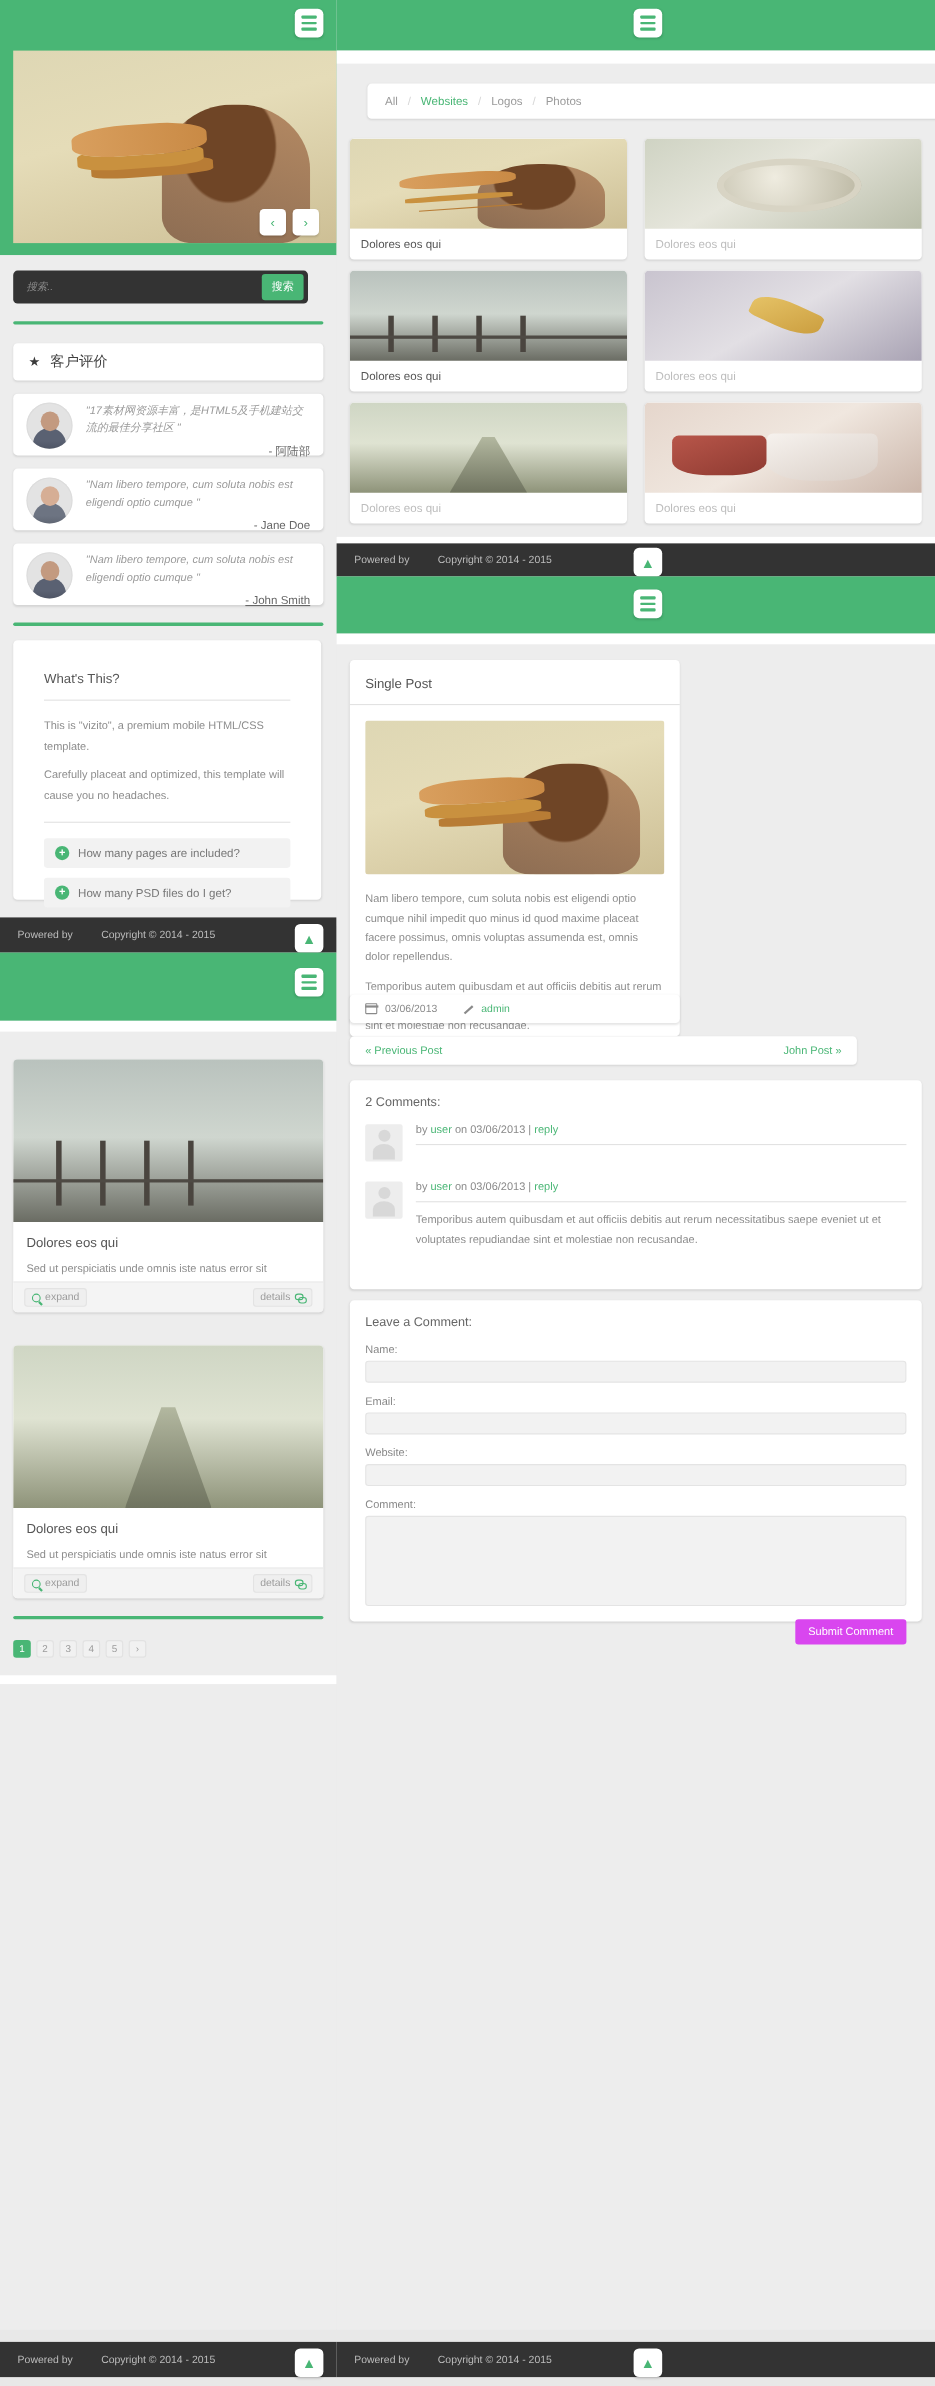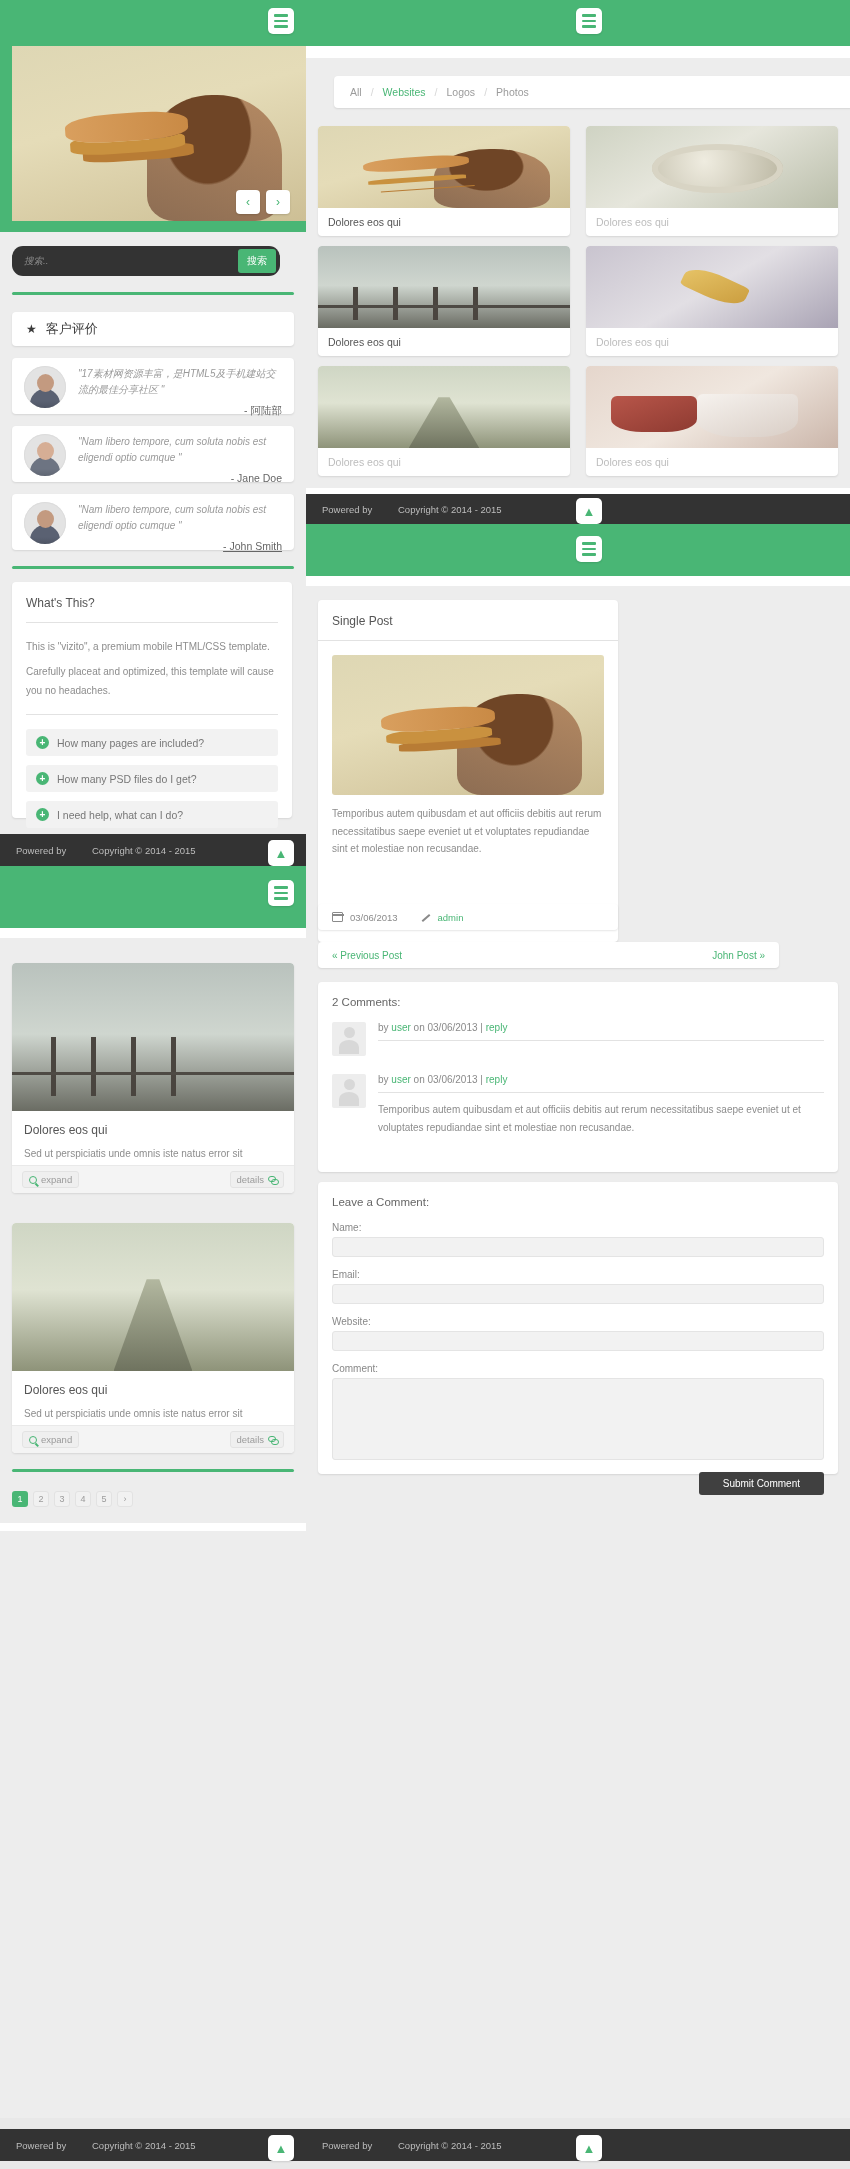--- a/index.html
+++ b/index.html
@@ -178,7 +178,7 @@
   </div>
 
   <div class="pane" style="left:0;top:232px;width:306px;height:602px;">
-    <div class="searchbox" style="position:absolute;left:12px;top:14px;width:268px;border-radius:11px;">
+    <div class="searchbox" style="position:absolute;left:12px;top:14px;width:268px;">
       <div class="inp">搜索..</div>
       <div class="searchbtn">搜索</div>
     </div>

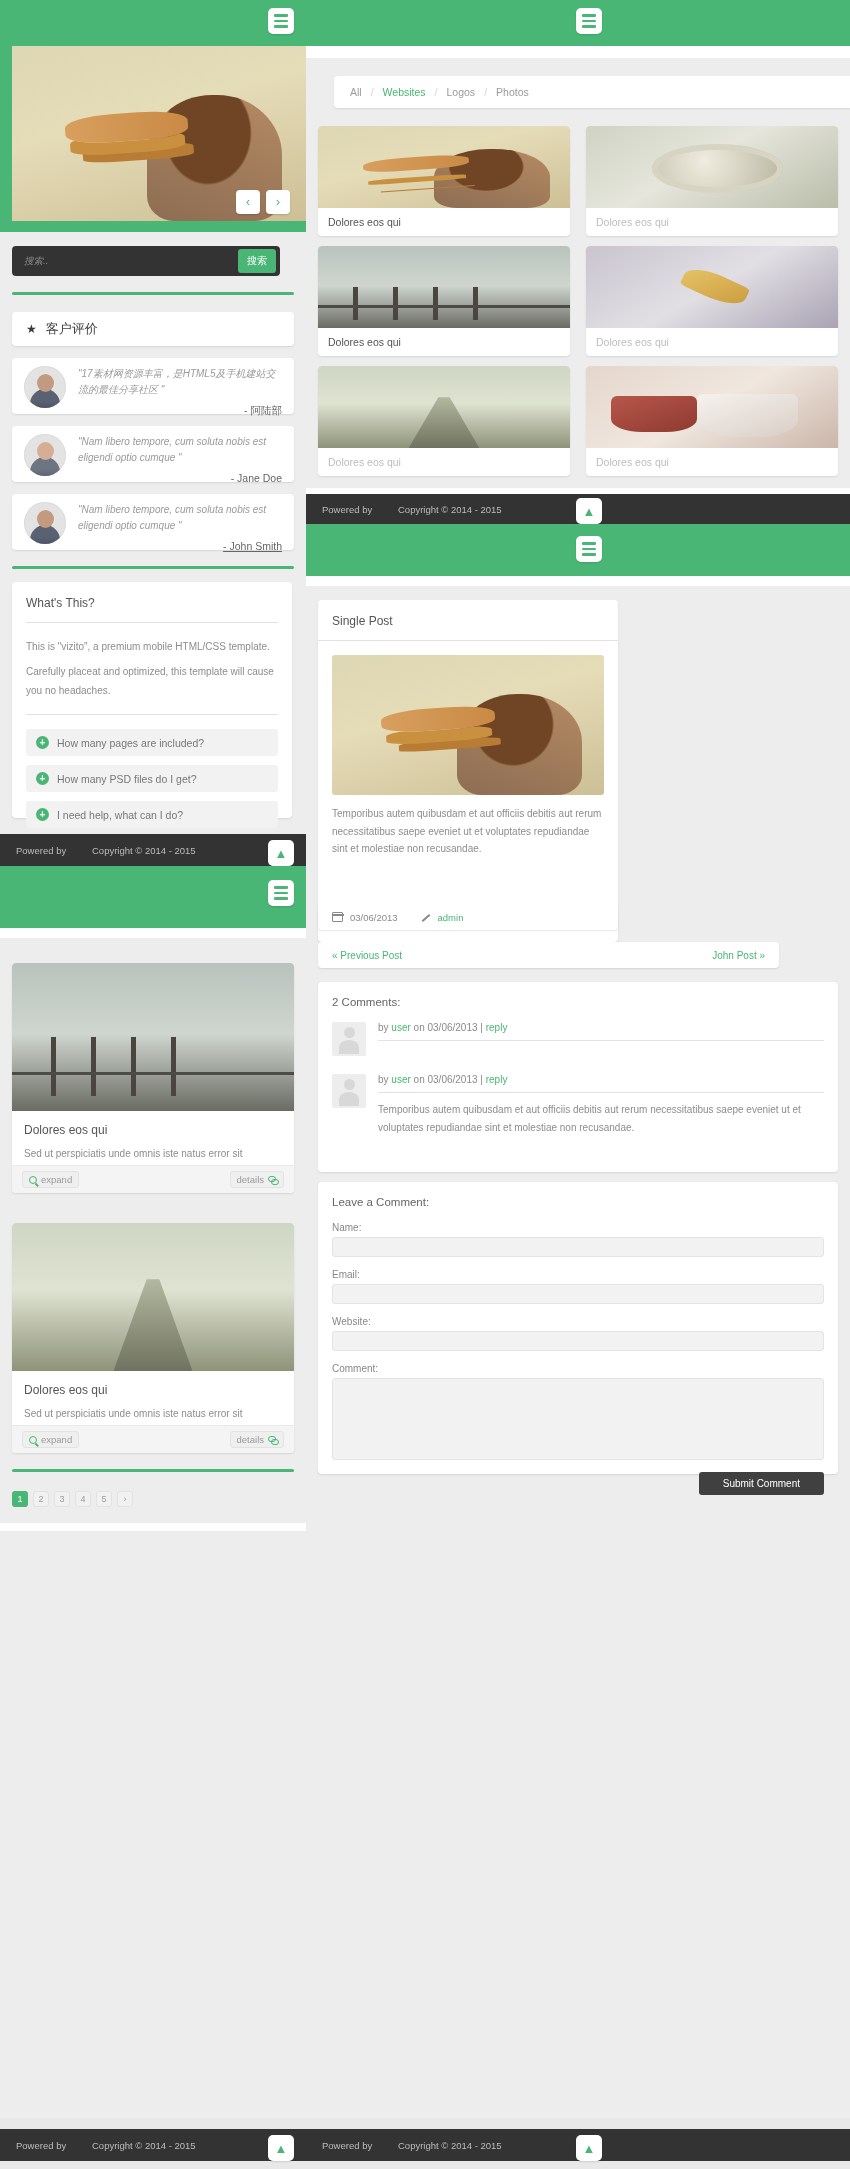--- a/index.html
+++ b/index.html
@@ -215,7 +215,7 @@
 
     <div class="greenbar" style="position:absolute;left:12px;top:334px;width:282px;"></div>
 
-    <div class="card" style="position:absolute;left:12px;top:350px;width:280px;height:236px;padding:14px;">
+    <div class="card" style="position:absolute;left:12px;top:350px;width:280px;height:236px;padding:28px;">
       <div style="font-size:12px;color:#555;">What's This?</div>
       <div class="sep" style="margin:12px 0 14px;"></div>
       <div style="font-size:10px;color:#8d8d8d;line-height:1.9;">This is "vizito", a premium mobile HTML/CSS template.</div>

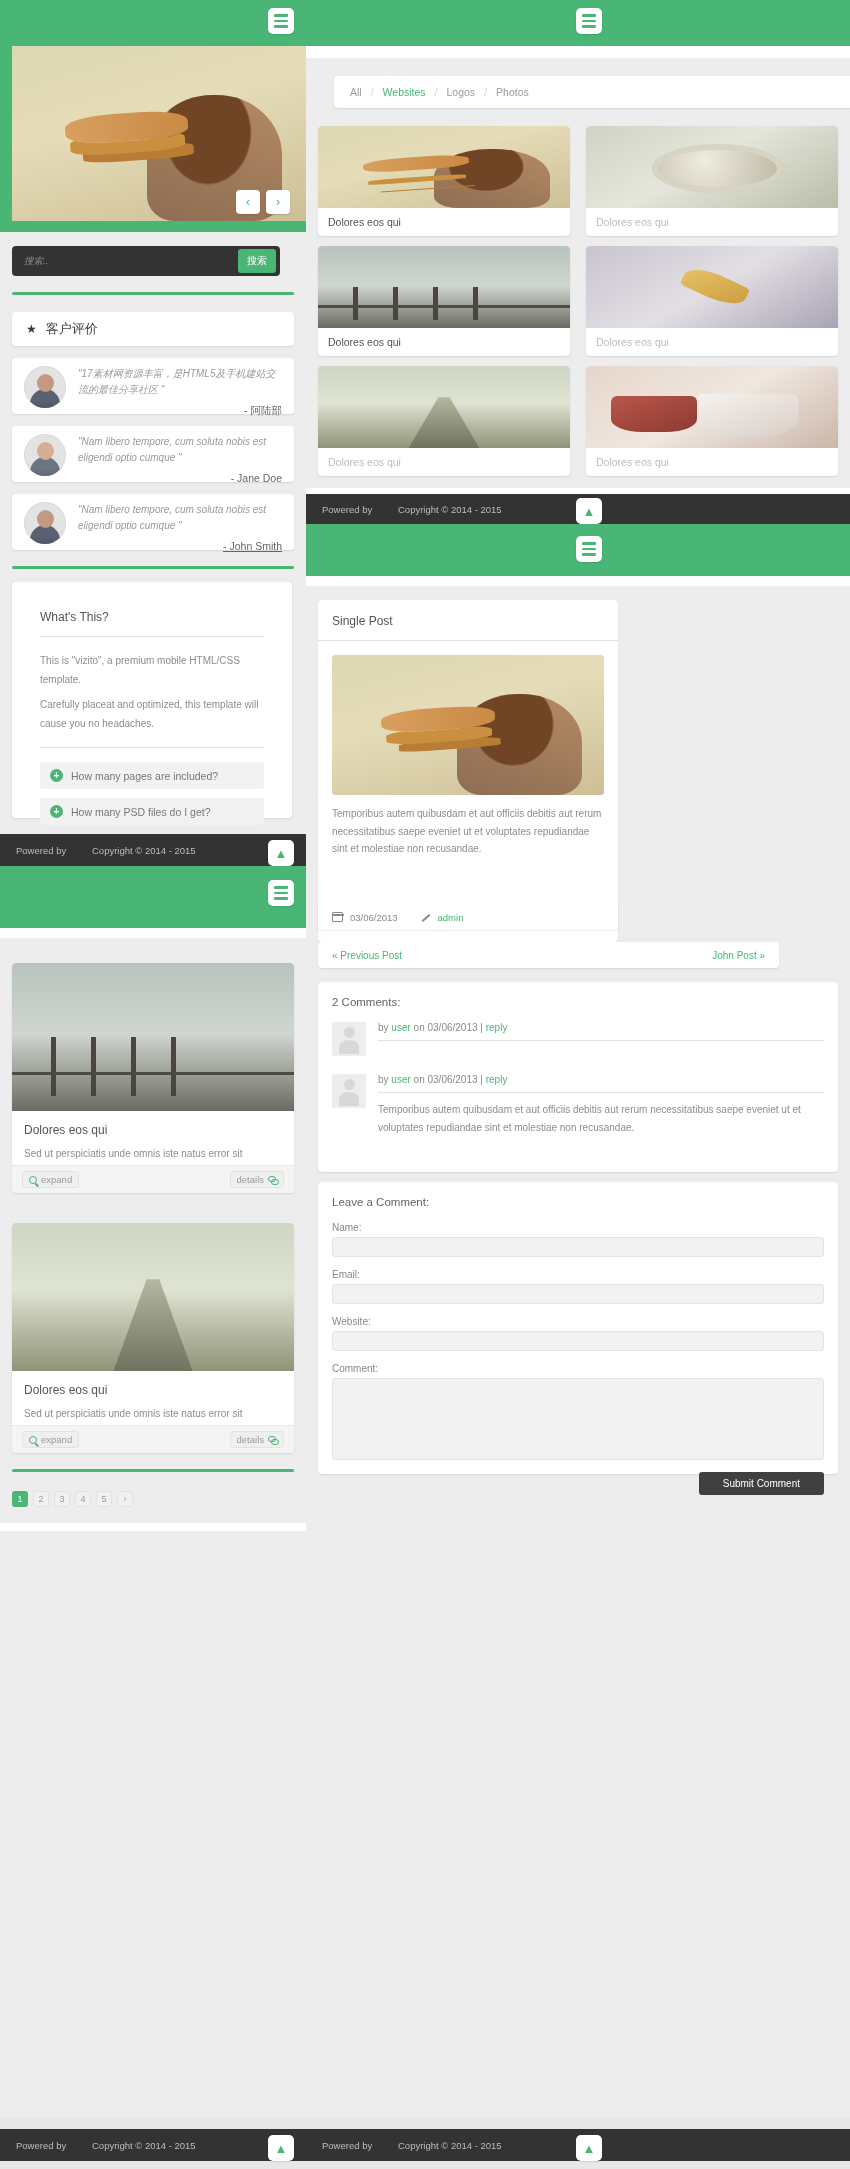--- a/index.html
+++ b/index.html
@@ -386,6 +386,7 @@
       <div style="font-size:12px;color:#555;">Single Post</div>
       <div class="sep" style="margin:12px -14px 0;"></div>
       <div class="ph ph-plane" style="margin-top:14px;width:272px;height:140px;border-radius:3px;"></div>
+      <div class="blogbody" style="margin-top:14px;">Nam libero tempore, cum soluta nobis est eligendi optio cumque nihil impedit quo minus id quod maxime placeat facere possimus, omnis voluptas assumenda est, omnis dolor repellendus.</div>
       <div class="blogbody" style="margin-top:10px;">Temporibus autem quibusdam et aut officiis debitis aut rerum necessitatibus saepe eveniet ut et voluptates repudiandae sint et molestiae non recusandae.</div>
     </div>
 

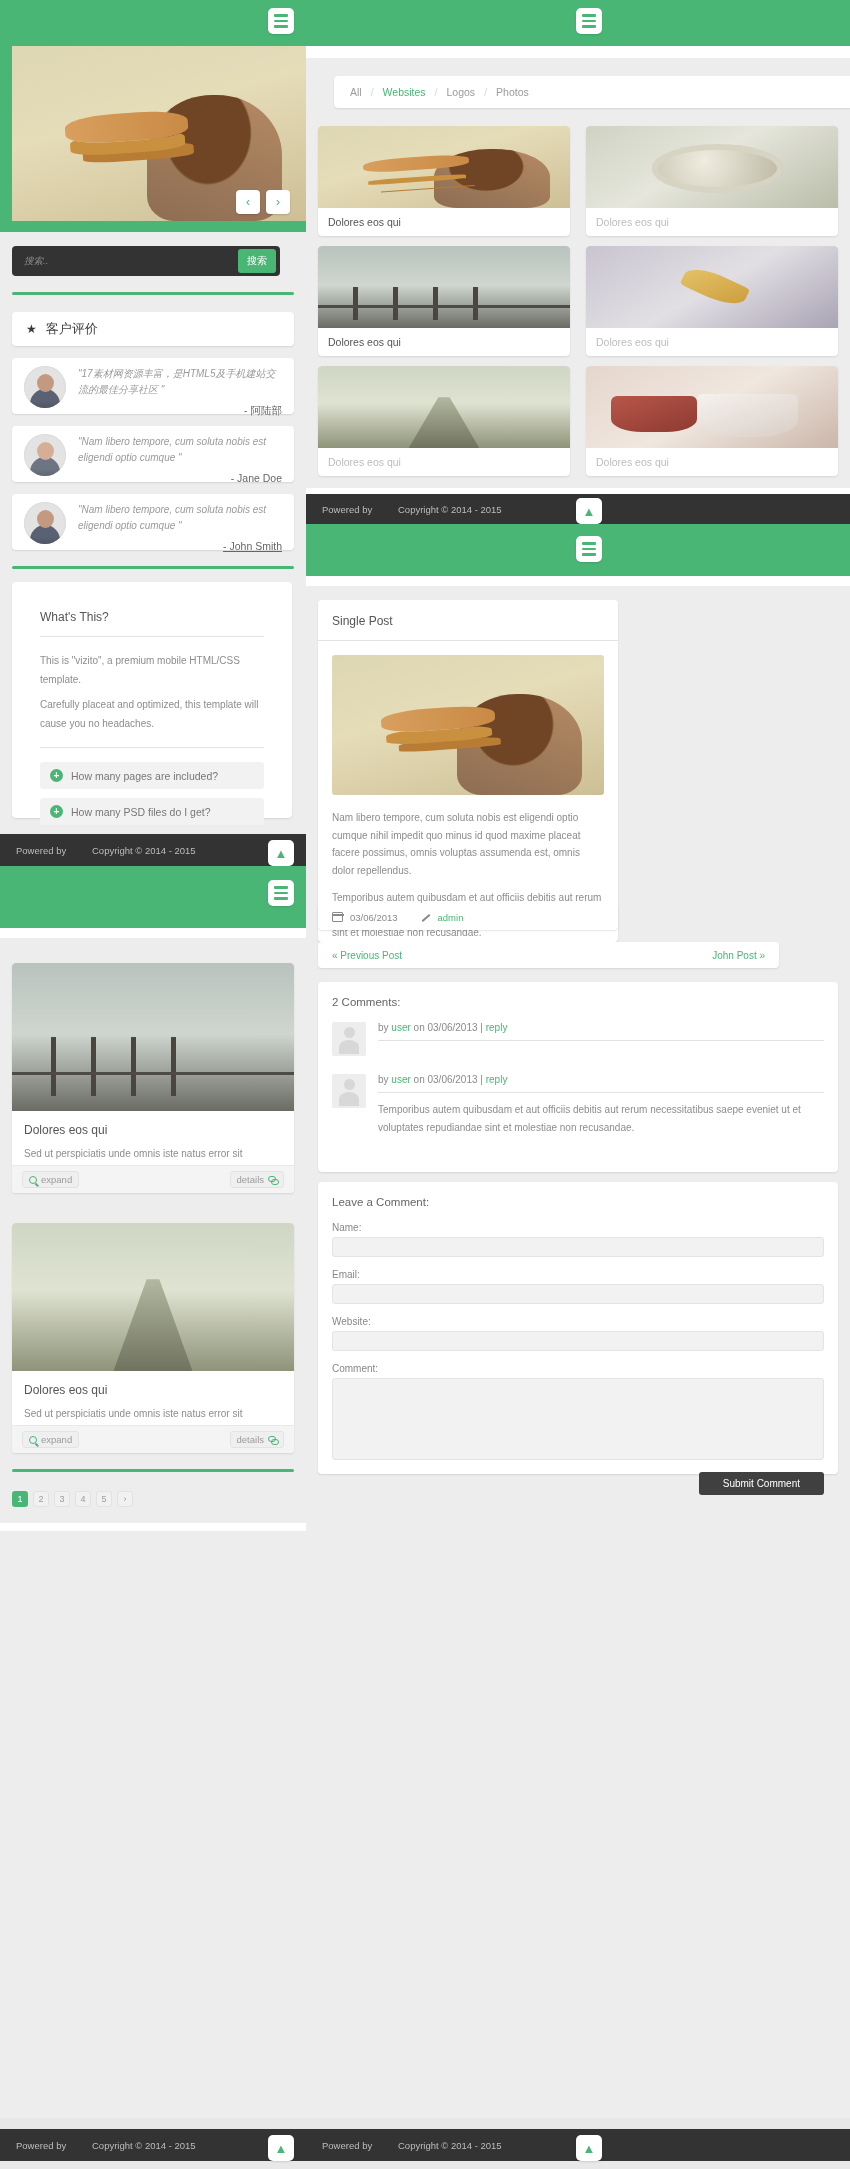--- a/index.html
+++ b/index.html
@@ -131,7 +131,7 @@
   .fieldlbl{font-size:10px;color:#888;margin-bottom:4px;}
   .field{background:#f2f2f2;border:1px solid #e4e4e4;border-radius:3px;height:20px;}
   .field.ta{height:82px;}
-  .submit{background:#404040;color:#fff;font-size:10px;padding:6px 24px;border-radius:3px;display:inline-block;}
+  .submit{background:#d946ef;color:#fff;font-size:10px;padding:6px 12px;border-radius:3px;display:inline-block;}
 
   .pgn{display:flex;gap:5px;}
   .pgn b,.pgn s{width:16px;height:16px;border-radius:3px;display:flex;align-items:center;justify-content:center;

